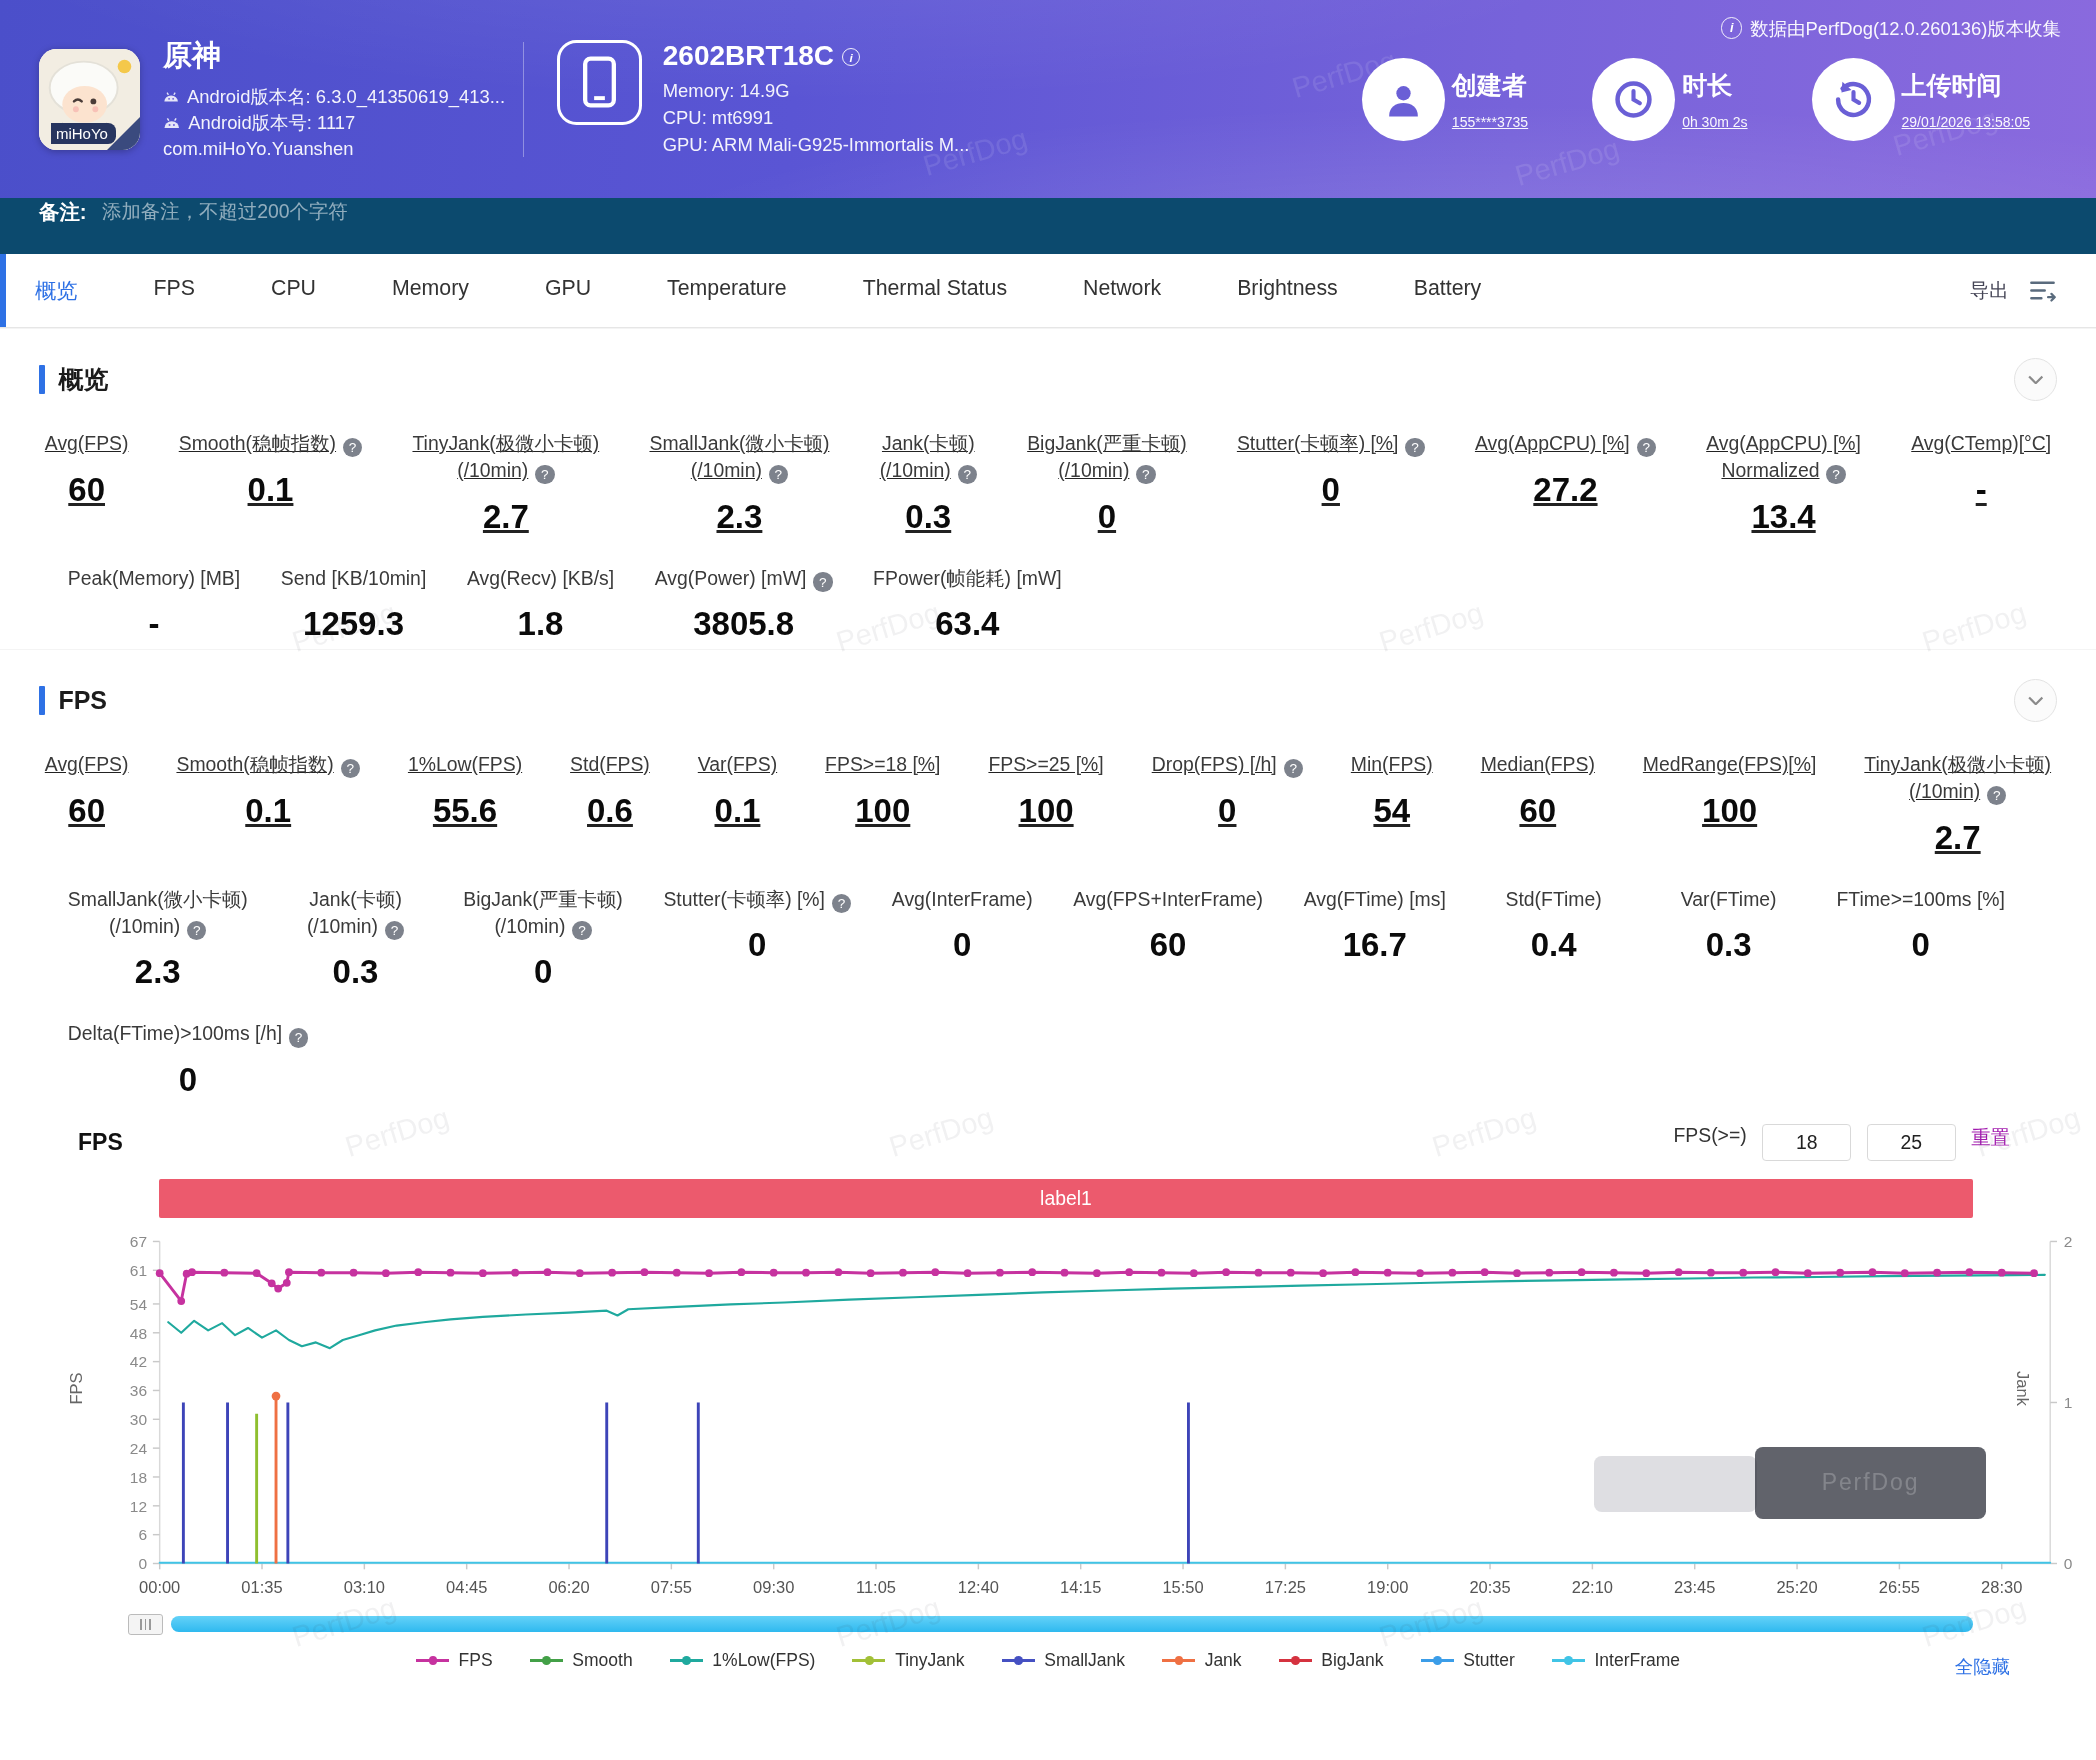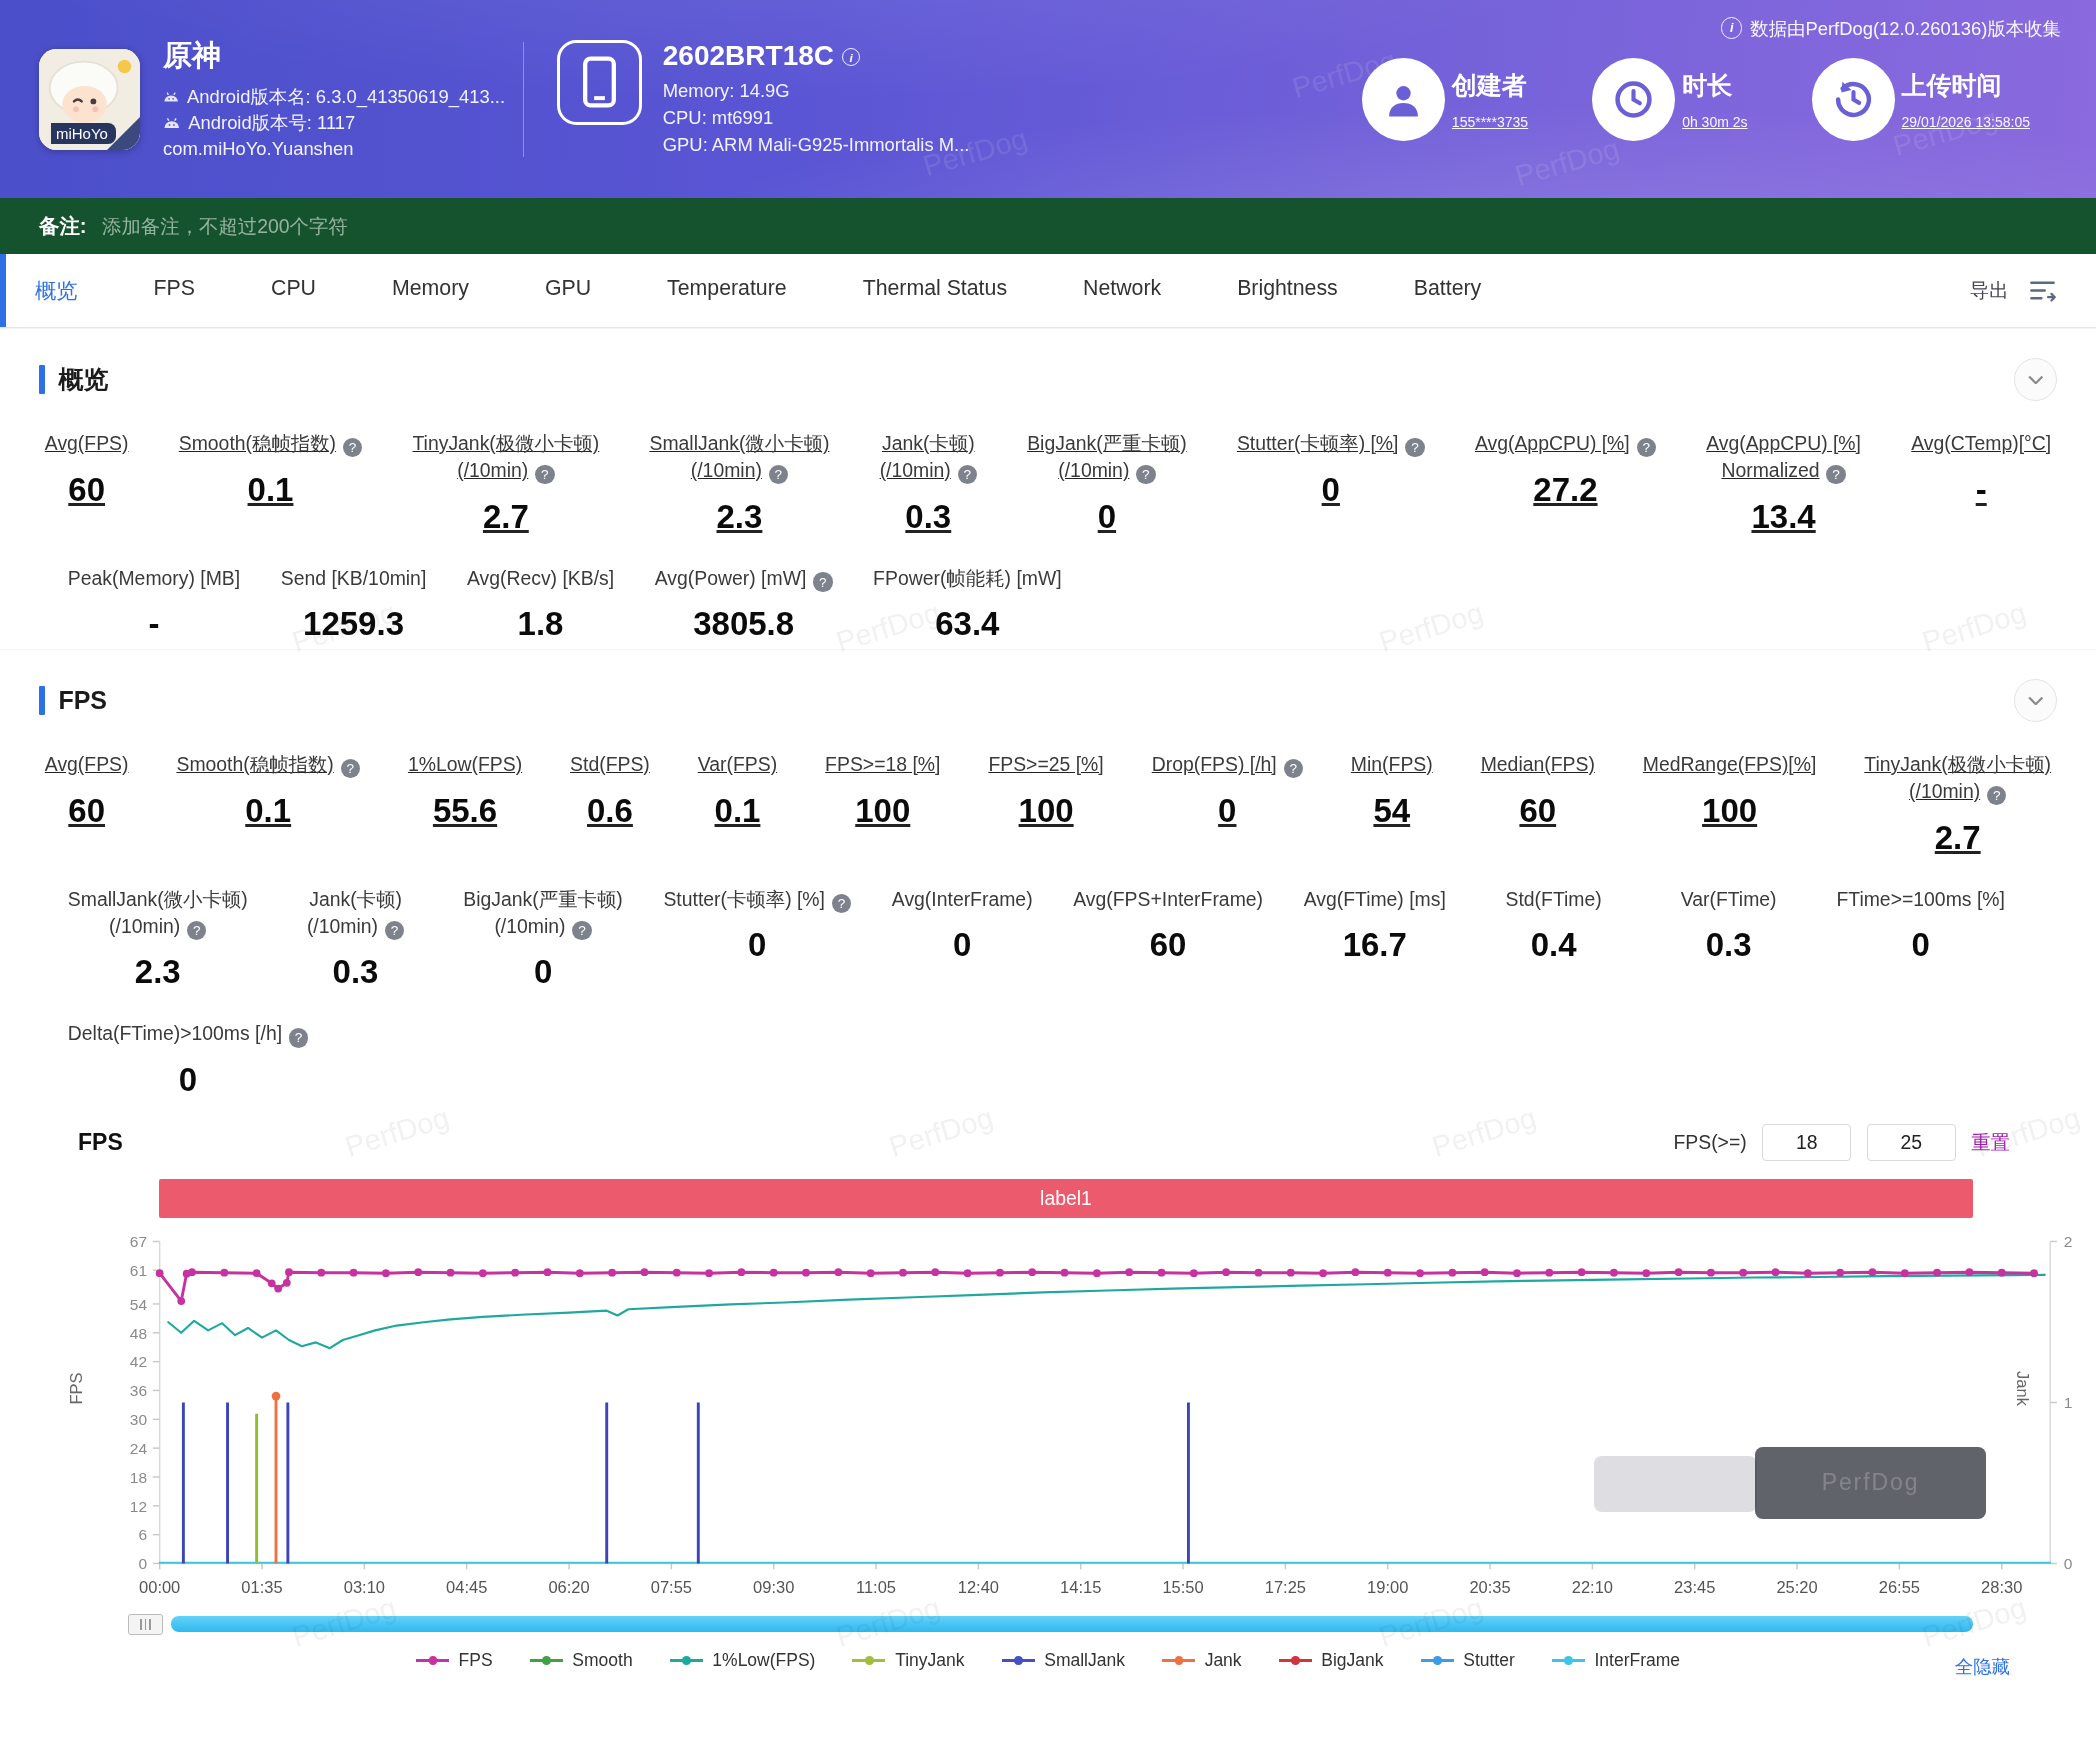--- a/index.html
+++ b/index.html
@@ -41,7 +41,7 @@
   .hdr-wm { position:absolute; color:rgba(255,255,255,.10); font-size:29px; transform:rotate(-16deg); pointer-events:none; }
 
   
-  .note-bar { height:56px; background:#14532d; display:flex; align-items:center; padding:0 39px; color:#fff; }
+  .note-bar { height:56px; background:#0c4a6e; display:flex; align-items:flex-start; padding:0 39px; color:#fff; }
   .note-label { font-size:20.4px; font-weight:bold; }
   .note-placeholder { font-size:19.4px; color:rgba(255,255,255,.55); margin-left:15.5px; }
 

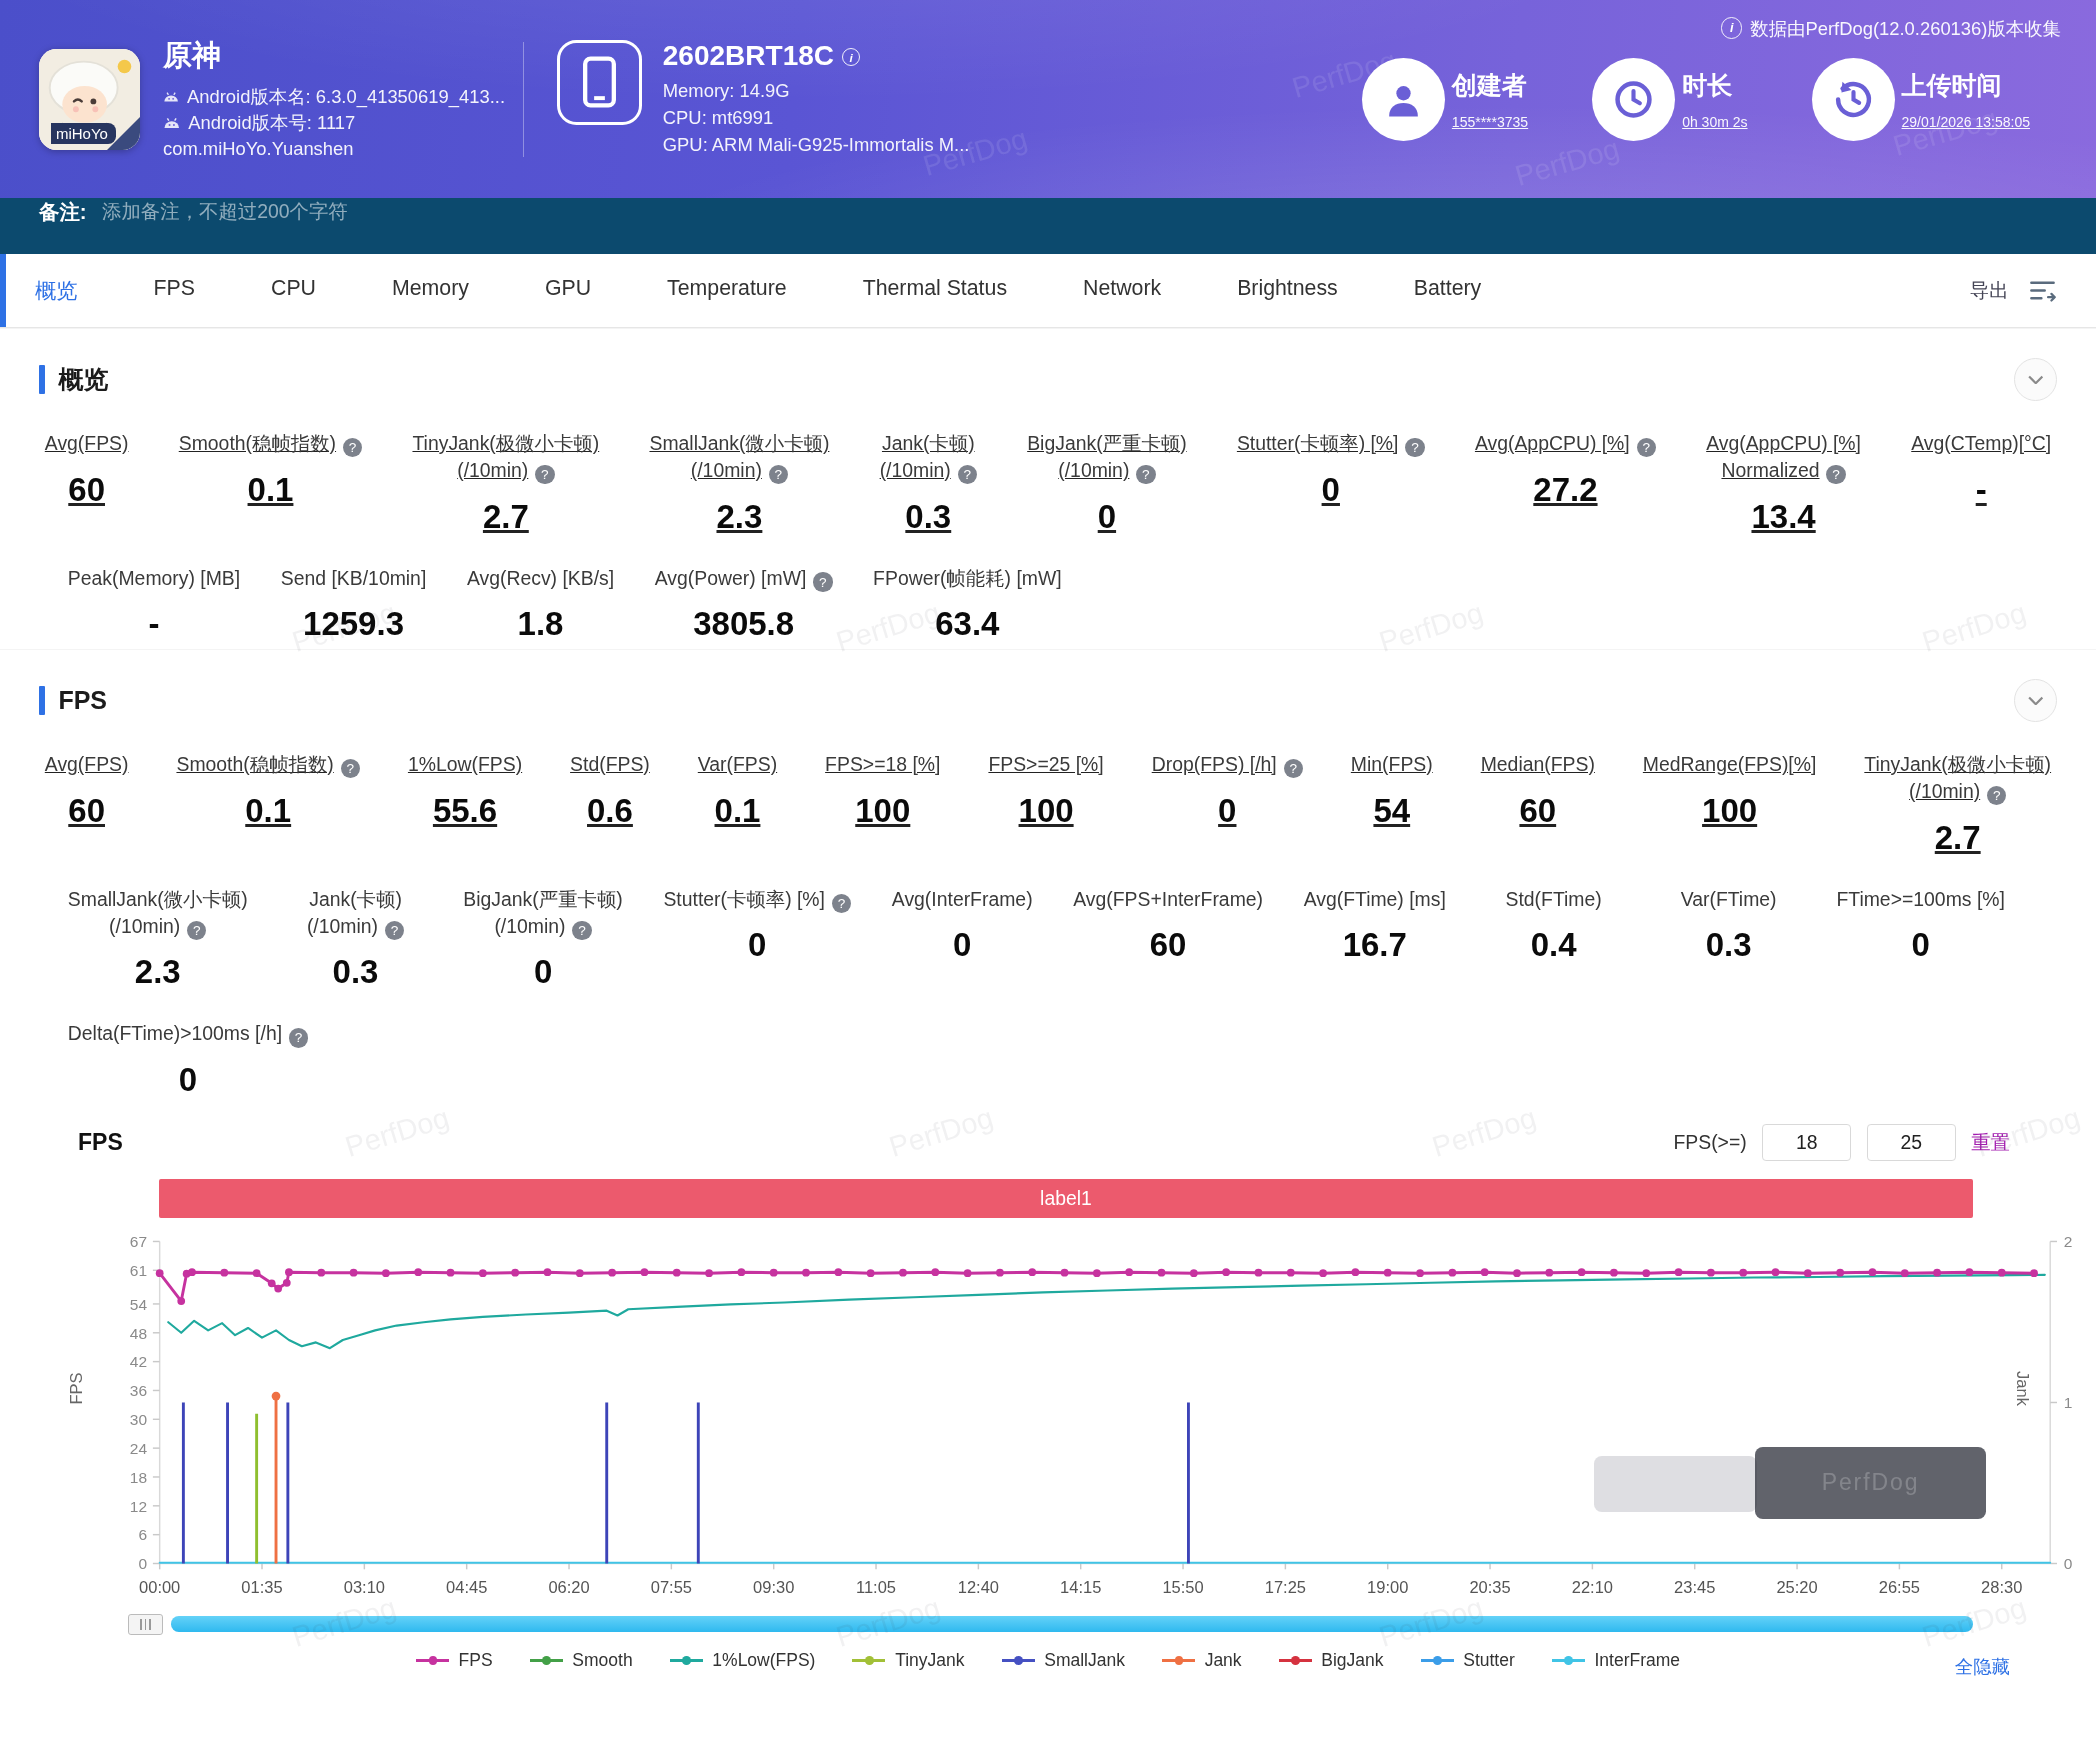--- a/index.html
+++ b/index.html
@@ -76,7 +76,7 @@
   .chart-wrap { position:relative; padding-top:19.4px; }
   .chart-head { display:flex; align-items:center; padding:0 47px 0 39px; }
   .ctitle { font-size:23px; font-weight:bold; color:#111; }
-  .cctrl { margin-left:auto; display:flex; align-items:center; gap:15.5px; font-size:19.4px; color:#333; }
+  .cctrl { margin-left:auto; display:flex; gap:15.5px; font-size:19.4px; color:#333; }
   .thr { width:89px; height:37px; border:1px solid #d9d9d9; border-radius:3.9px; font-size:19.4px; text-align:center; color:#222; outline:none; }
   .reset { color:#a21caf; font-size:19.4px; cursor:pointer; }
   .banner { margin:17.5px 84px 0 120px; height:39px; background:#ec5a6d; color:#fff; font-size:19.4px;

